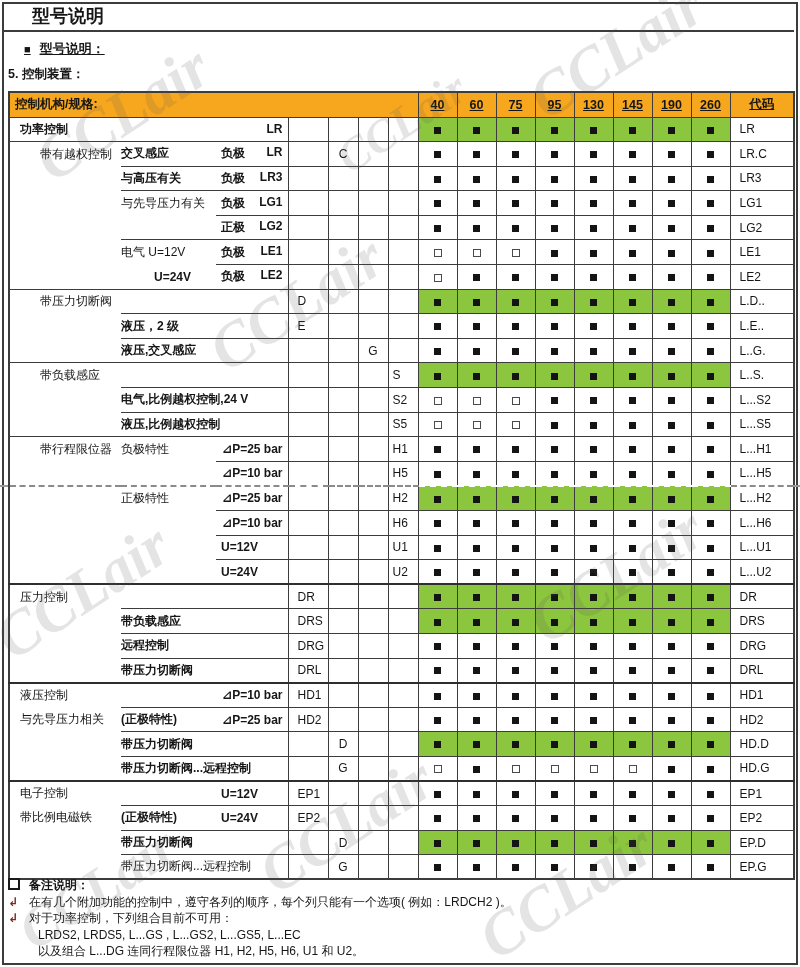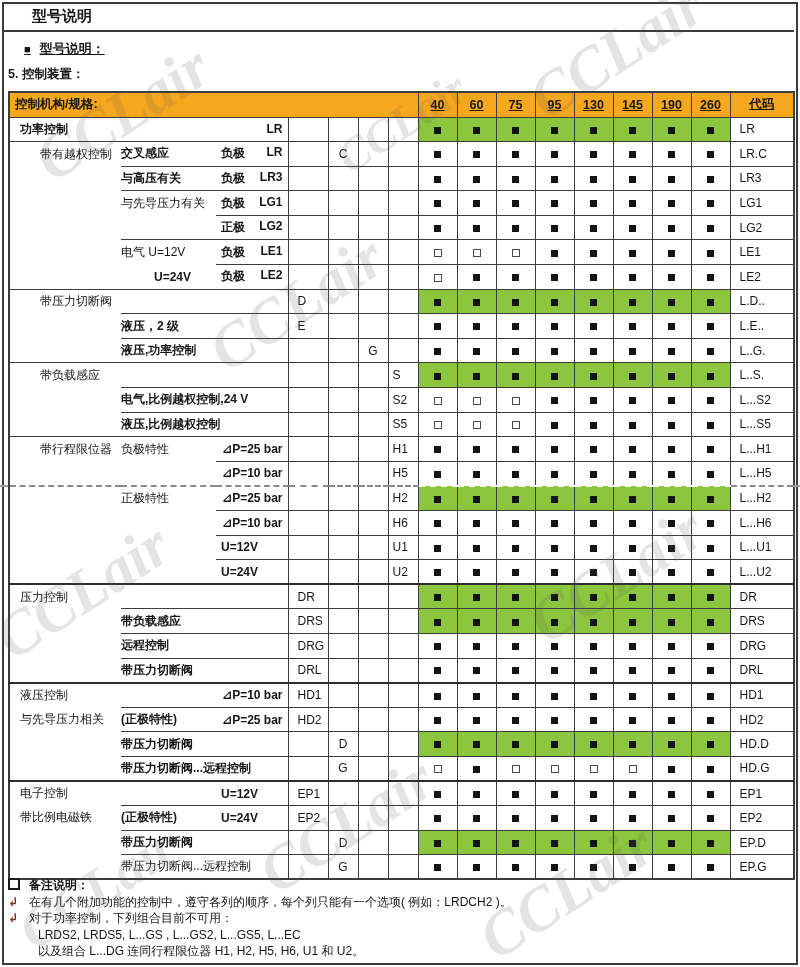--- a/index.html
+++ b/index.html
@@ -11,7 +11,7 @@
             border-bottom:2px solid #3c3c3c;display:flex;align-items:center;
             justify-content:space-between;padding:0 14px 0 30px;box-sizing:border-box;}
   .titlebar .lt{font-size:15px;font-weight:bold;letter-spacing:.5px;}
-  .titlebar .rt{font-size:15px;font-weight:bold;}
+  .titlebar .rt{font-size:18px;font-weight:bold;}
   .h1{position:absolute;left:24px;top:40px;font-size:13px;font-weight:bold;text-decoration:underline;}
   .h1 .bsq{font-size:11px;margin-right:9px;}
   .h2{position:absolute;left:8px;top:66px;font-size:12.5px;font-weight:bold;}

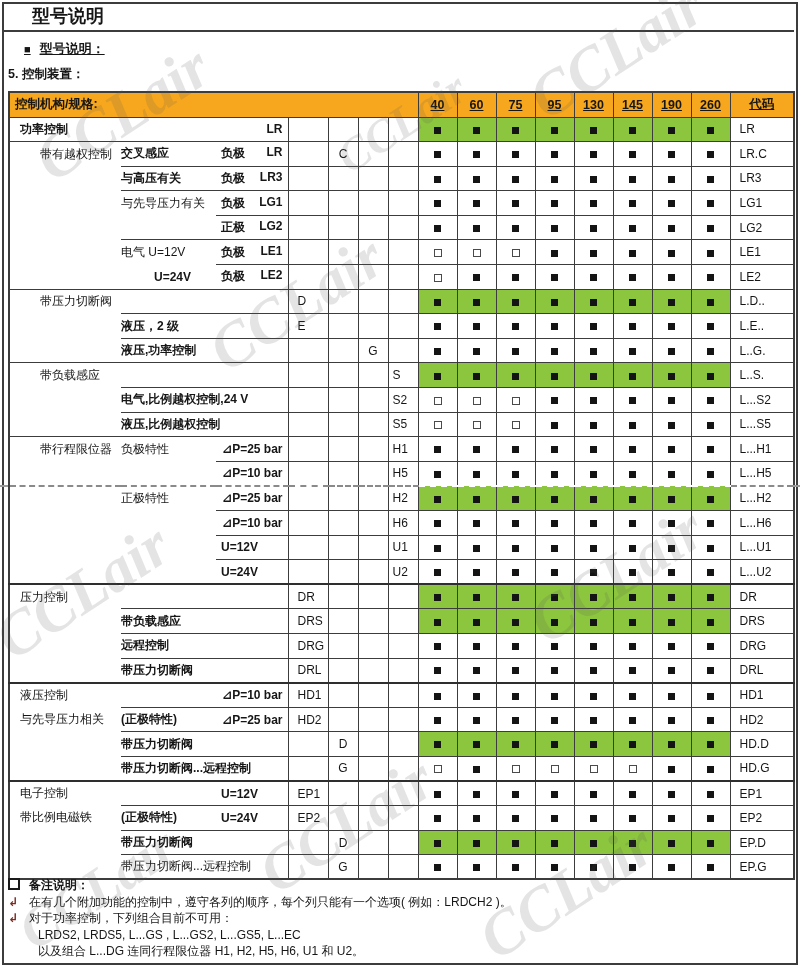--- a/index.html
+++ b/index.html
@@ -292,7 +292,7 @@
       </tr>
       <tr class="">
         <td class="lbl c1 bb"></td>
-        <td class="lbl c2 bb"><span>液压,功率控制</span></td>
+        <td class="lbl c2 bb"><span>液压,交叉感应</span></td>
         <td class="lbl c3 bb">
           <span class="l"></span>
           <span class="r"></span>

